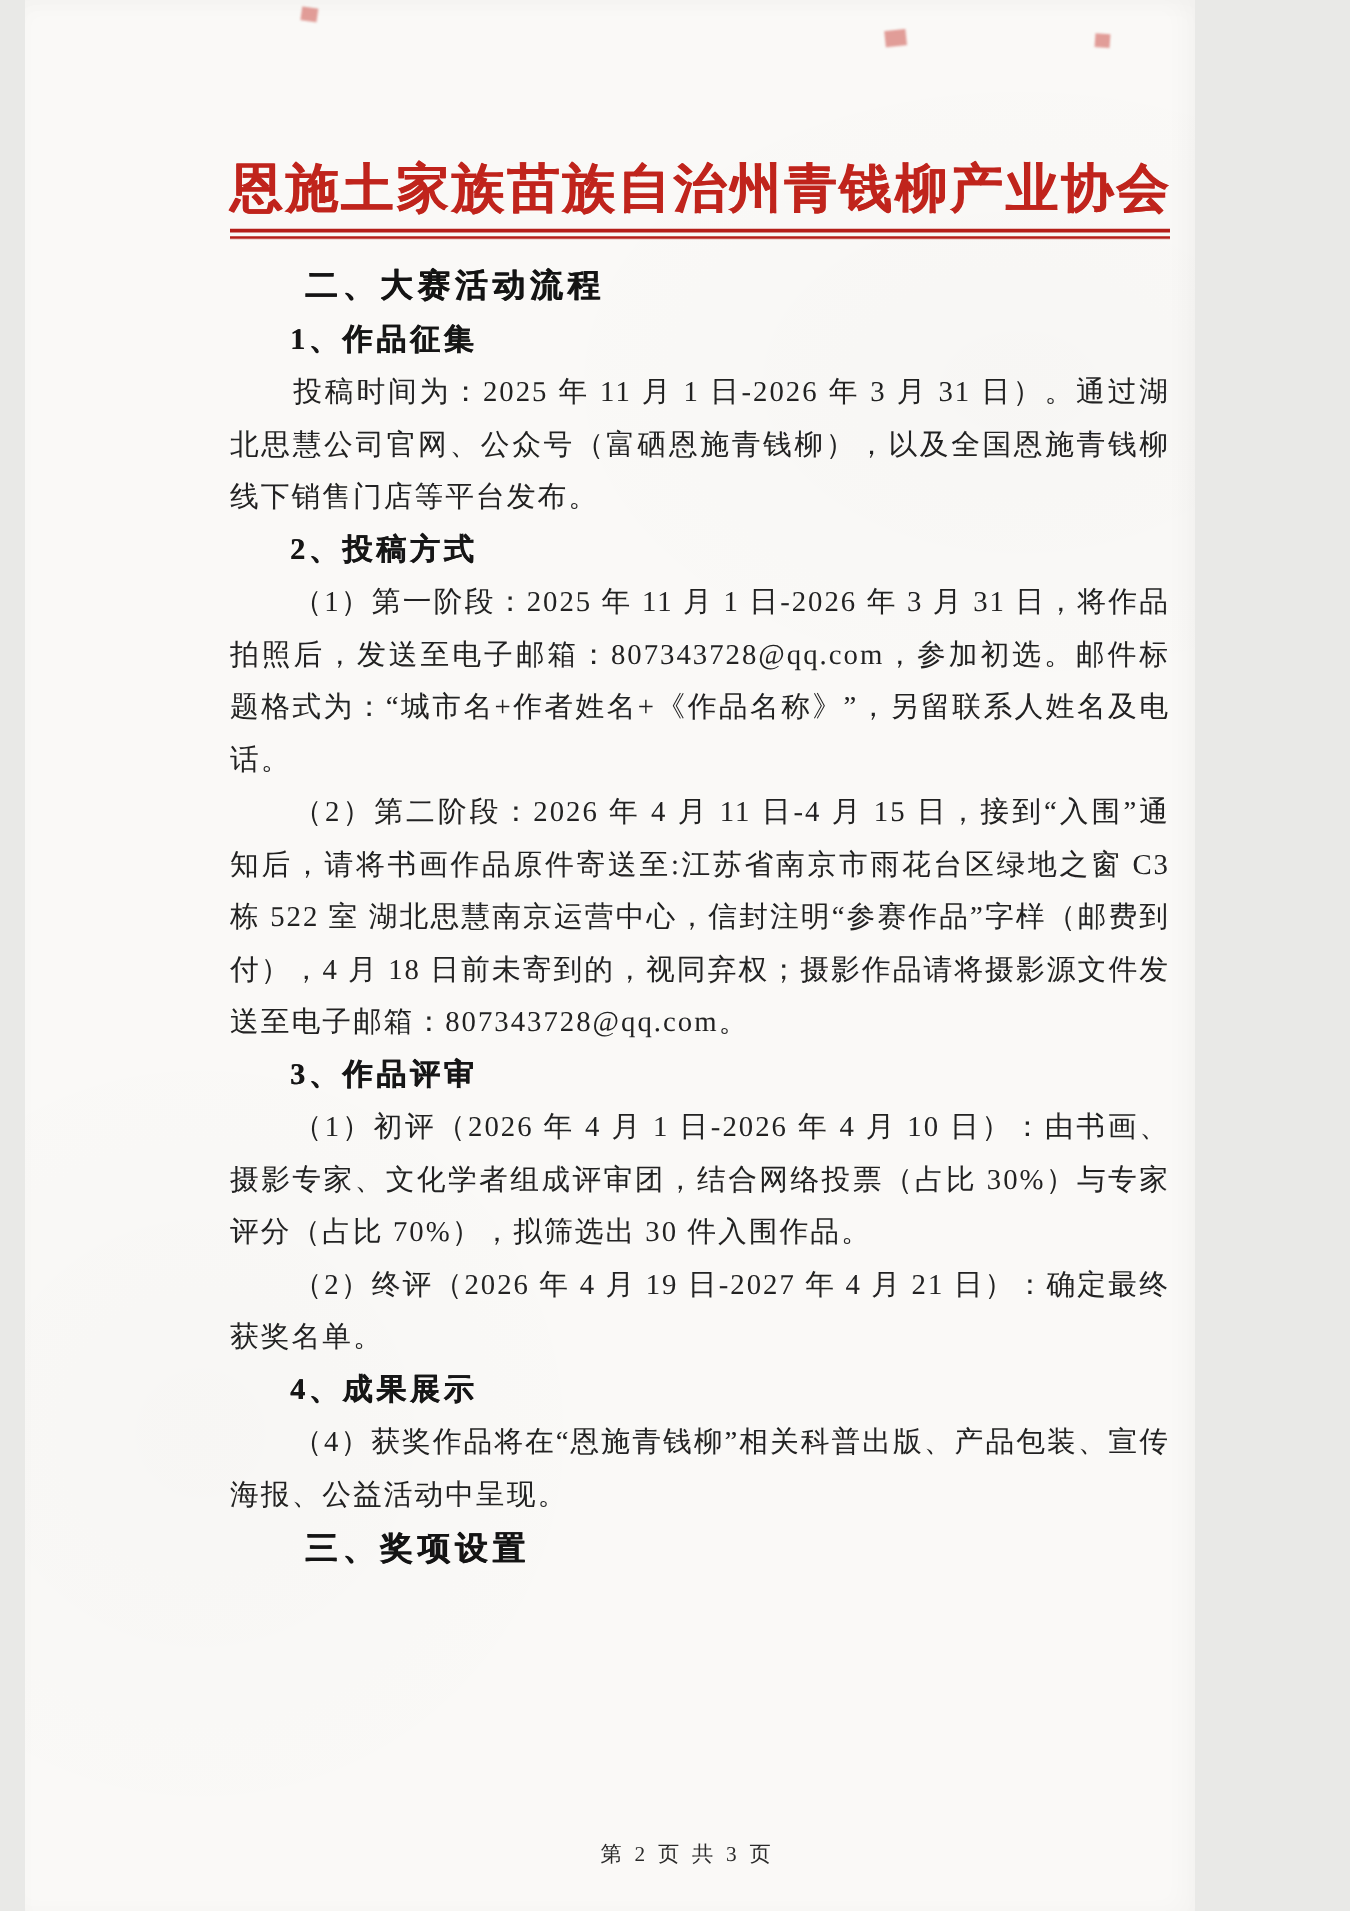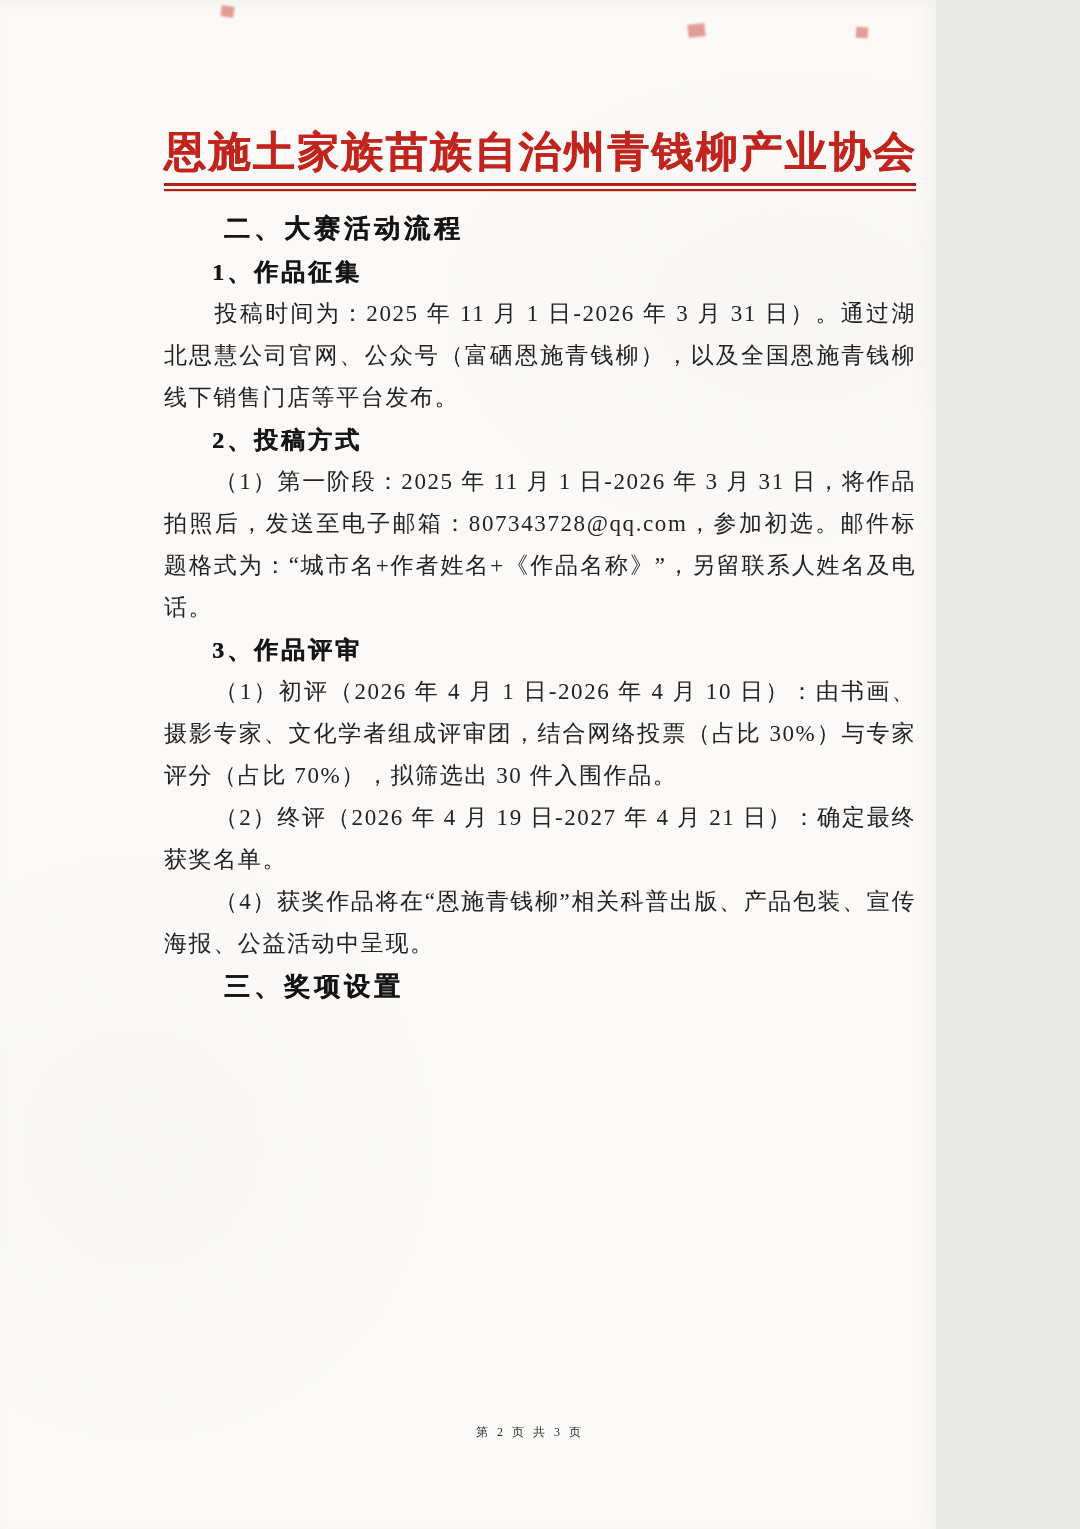--- a/index.html
+++ b/index.html
@@ -23,6 +23,7 @@
     box-shadow: inset -10px 0 18px rgba(0,0,0,0.025), inset 0 8px 14px rgba(0,0,0,0.015);
     overflow: hidden;
     color: #1e1e1e;
+    margin-left: 20px;
   }
   .content {
     position: absolute;

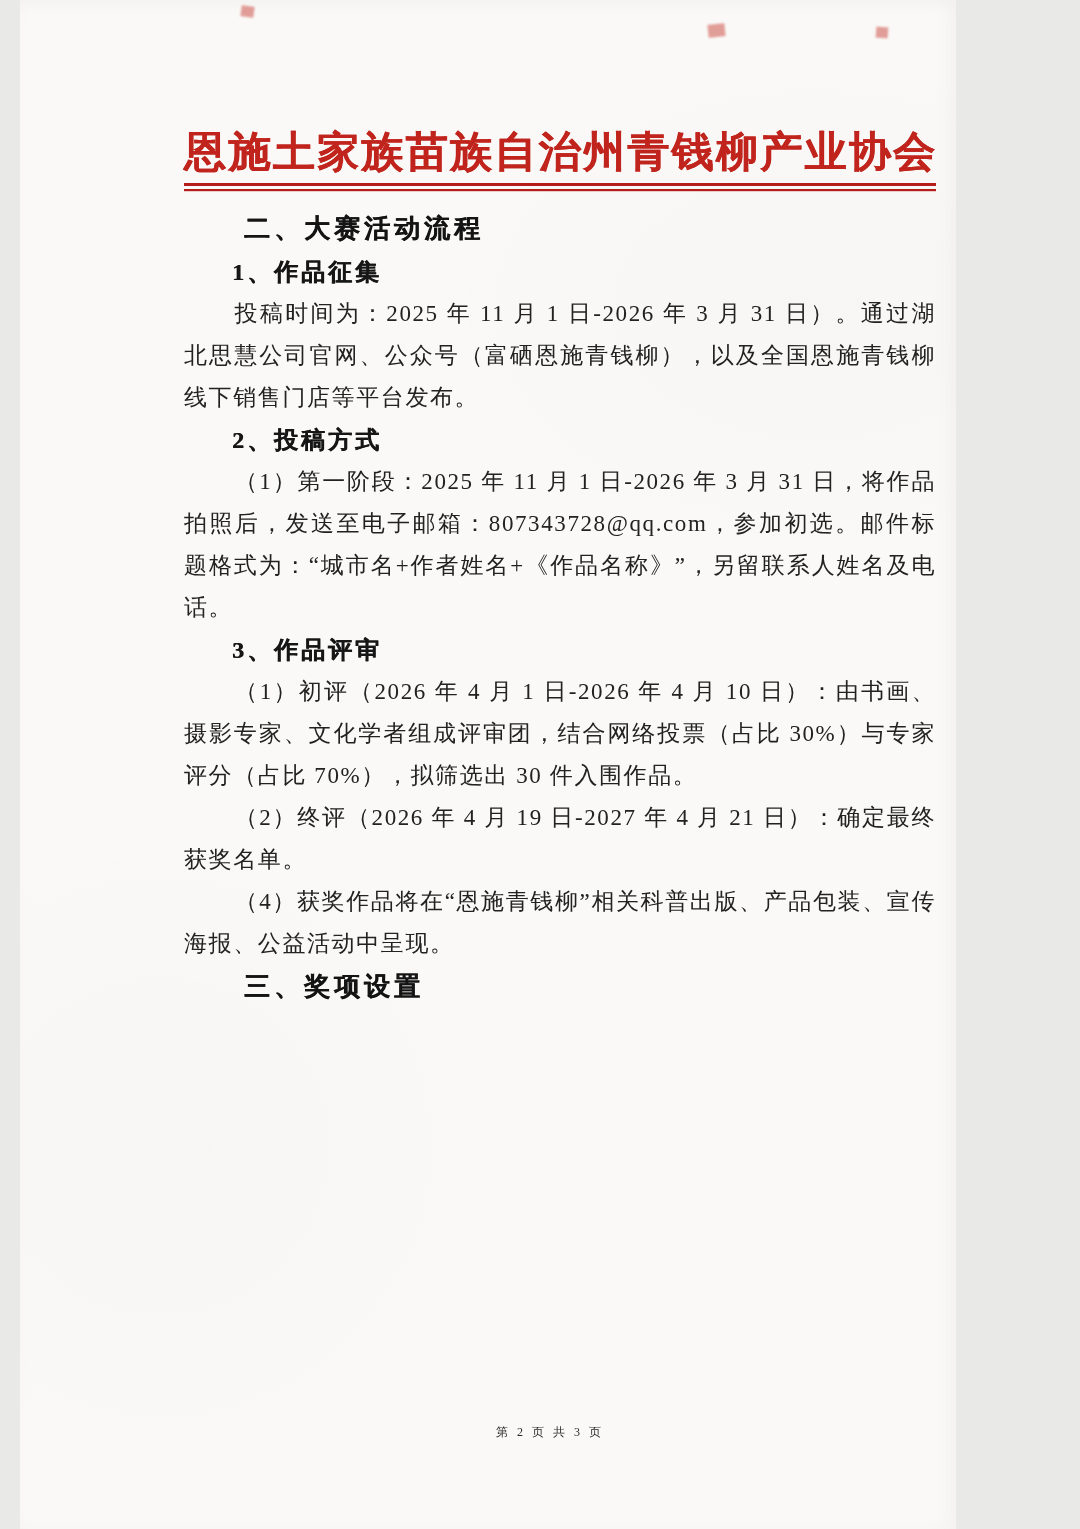--- a/index.html
+++ b/index.html
@@ -131,6 +131,7 @@
 
       <p class="para">（1）第一阶段：2025 年 11 月 1 日-2026 年 3 月 31 日，将作品拍照后，发送至电子邮箱：807343728@qq.com，参加初选。邮件标题格式为：“城市名+作者姓名+《作品名称》”，另留联系人姓名及电话。</p>
 
+      <p class="para">（2）第二阶段：2026 年 4 月 11 日-4 月 15 日，接到“入围”通知后，请将书画作品原件寄送至:江苏省南京市雨花台区绿地之窗 C3 栋 522 室  湖北思慧南京运营中心，信封注明“参赛作品”字样（邮费到付），4 月 18 日前未寄到的，视同弃权；摄影作品请将摄影源文件发送至电子邮箱：807343728@qq.com。</p>
 
       <p class="h3">3、作品评审</p>
 

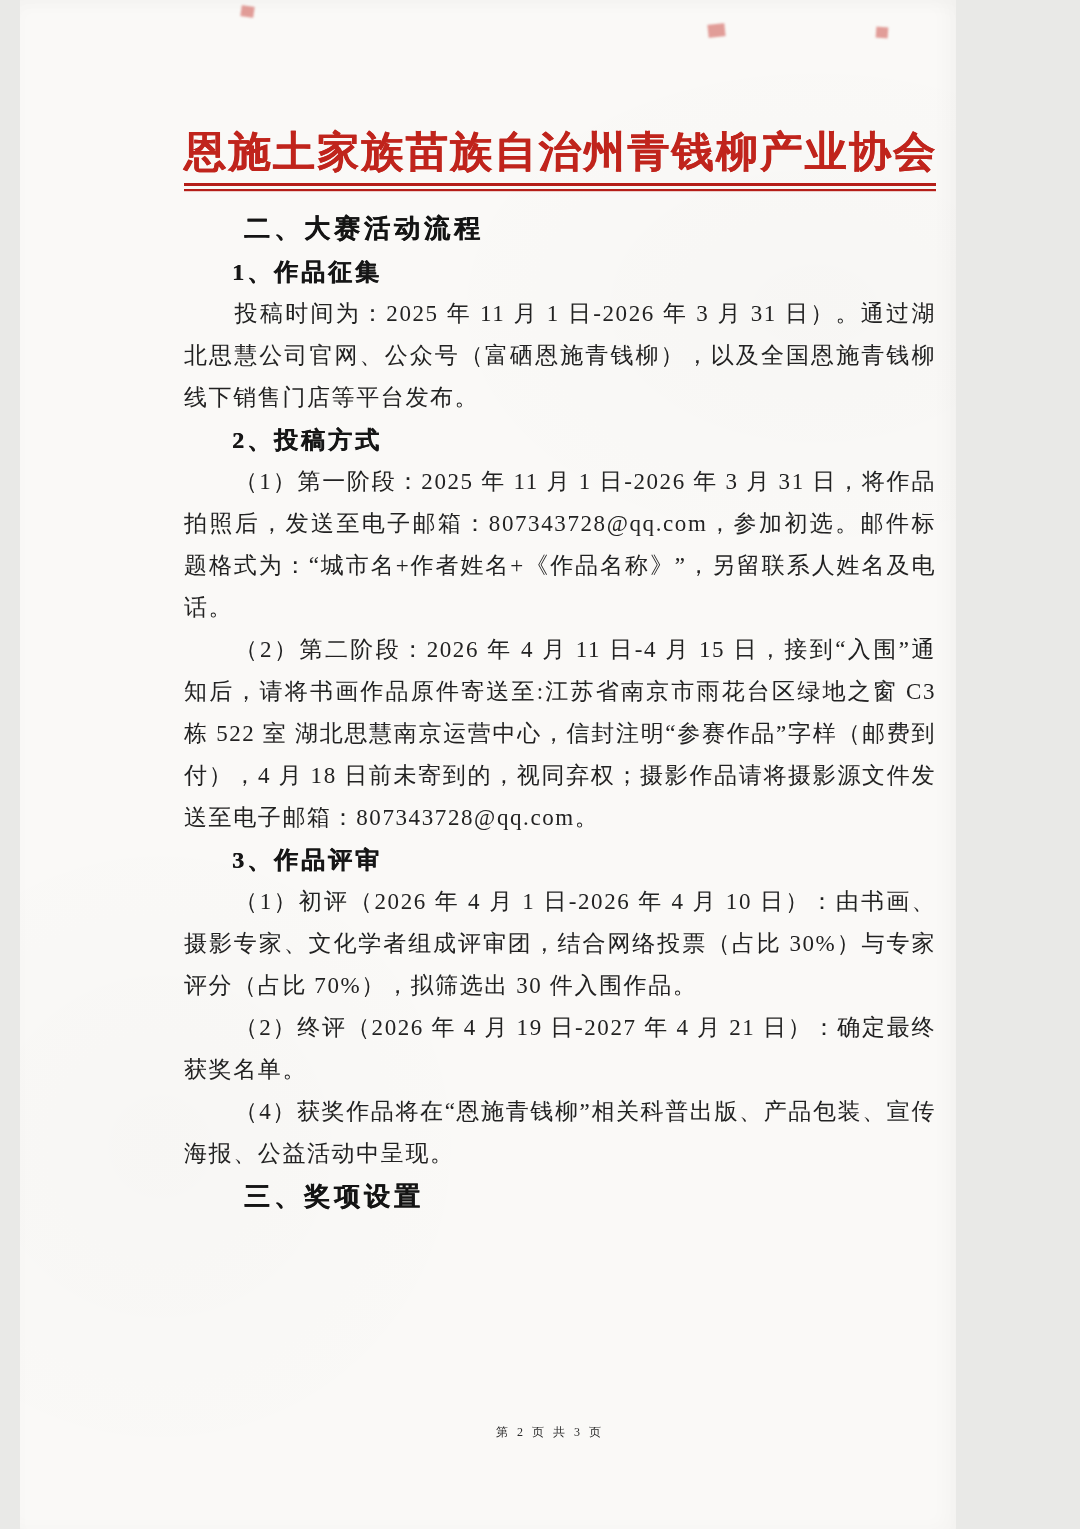--- a/index.html
+++ b/index.html
@@ -139,6 +139,7 @@
 
       <p class="para">（2）终评（2026 年 4 月 19 日-2027 年 4 月 21 日）：确定最终获奖名单。</p>
 
+      <p class="h3">4、成果展示</p>
 
 
 

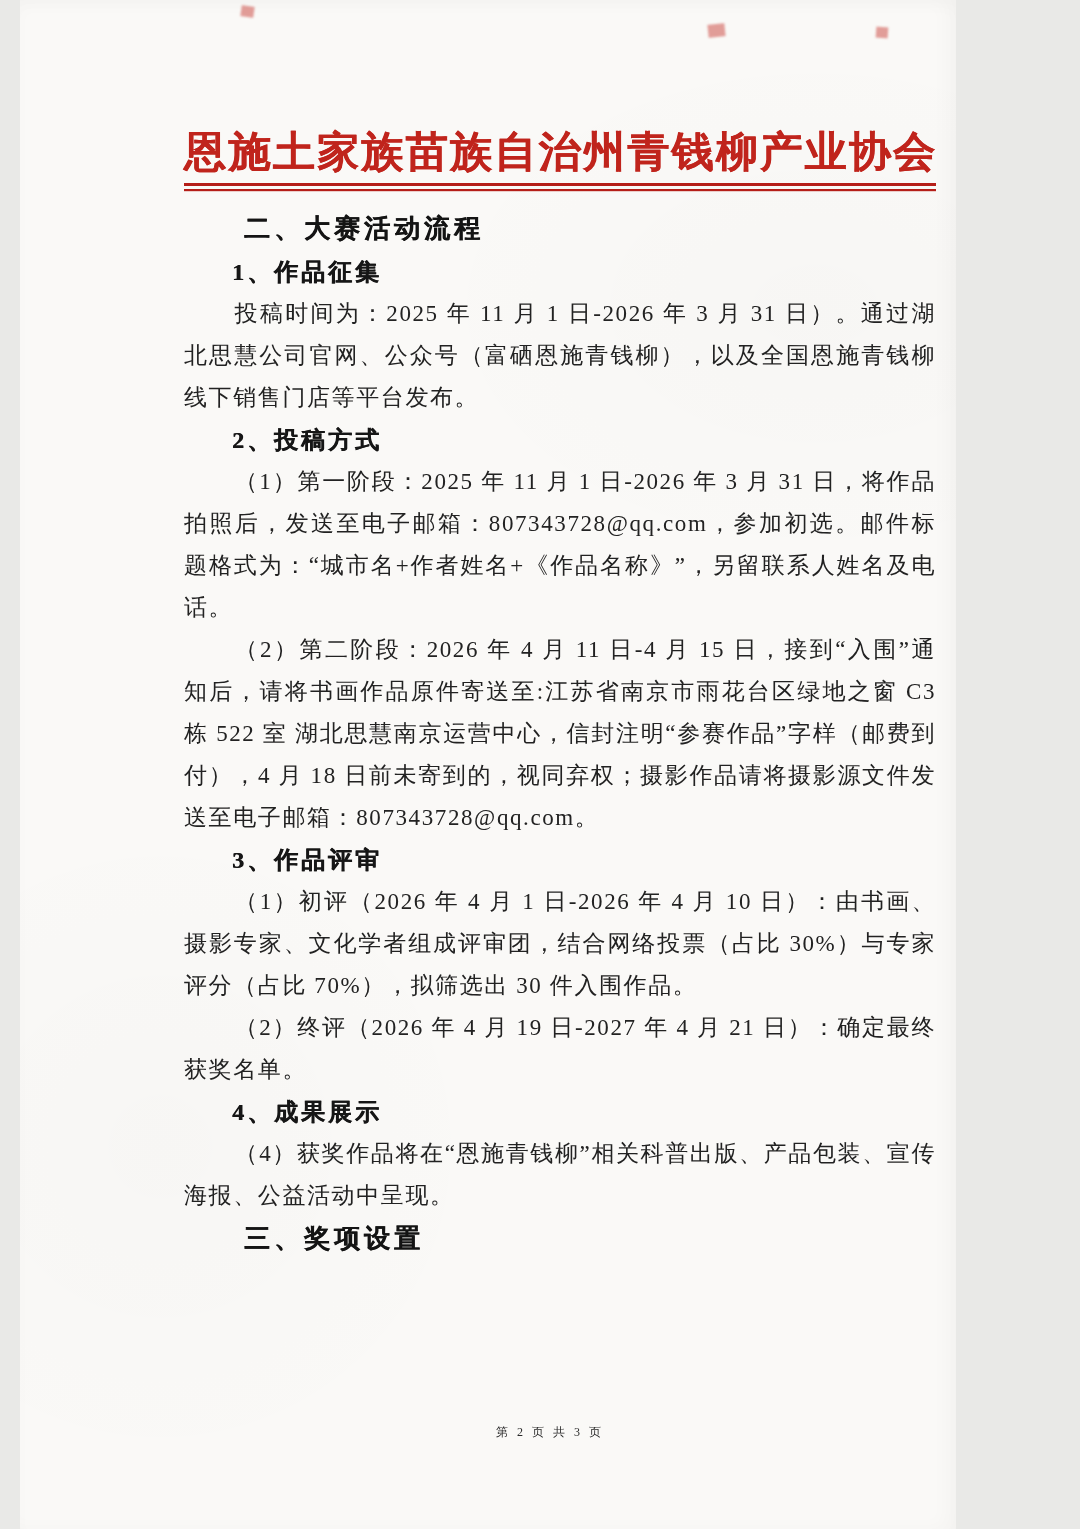--- a/index.html
+++ b/index.html
@@ -86,11 +86,11 @@
   }
   .page-footer {
     position: absolute;
-    top: 1424px;
+    top: 1472px;
     left: 0;
     width: 1060px;
     text-align: center;
-    font-size: 12px;
+    font-size: 17px;
     letter-spacing: 3px;
     color: #2a2a2a;
   }

